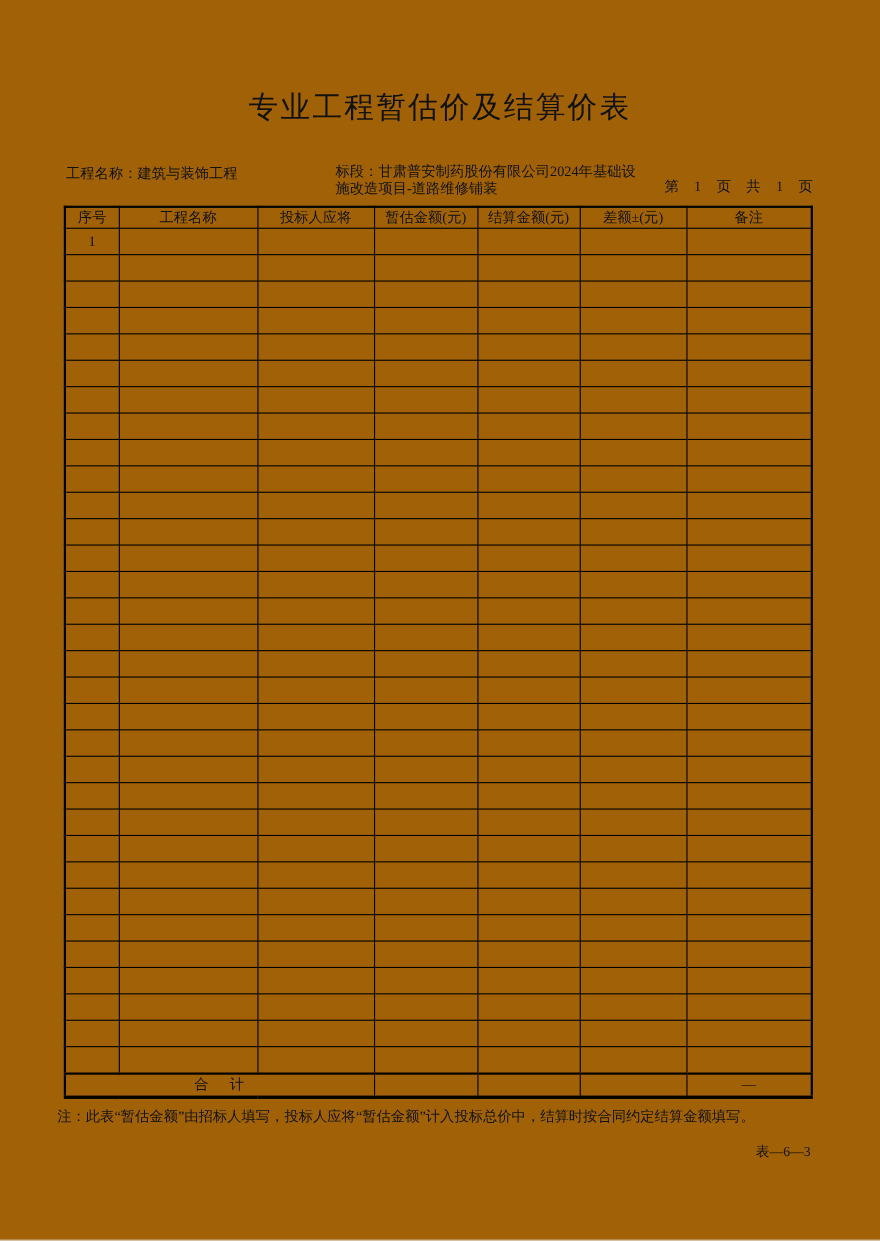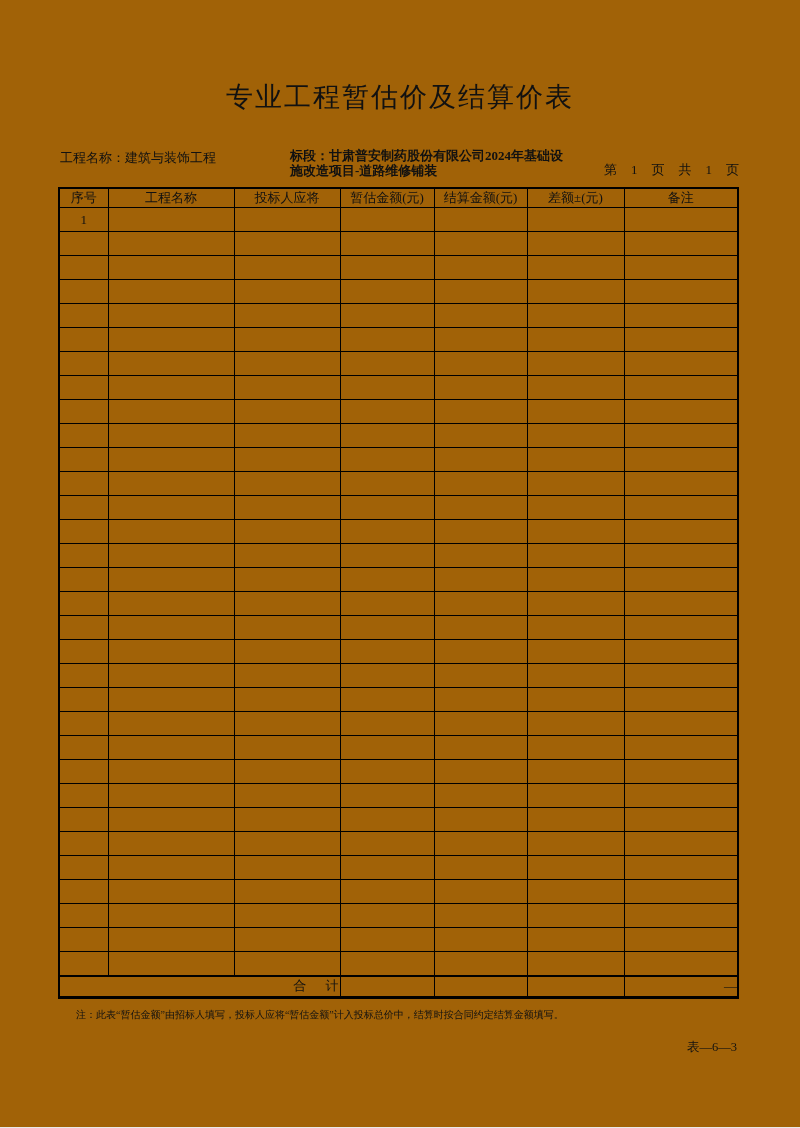--- a/index.html
+++ b/index.html
@@ -51,10 +51,9 @@
   }
   .meta-center {
     position: absolute;
-    left: 230px;
+    left: 245px;
     top: 4px;
     white-space: nowrap;
-    font-weight: bold;
   }
   .meta-right {
     position: absolute;

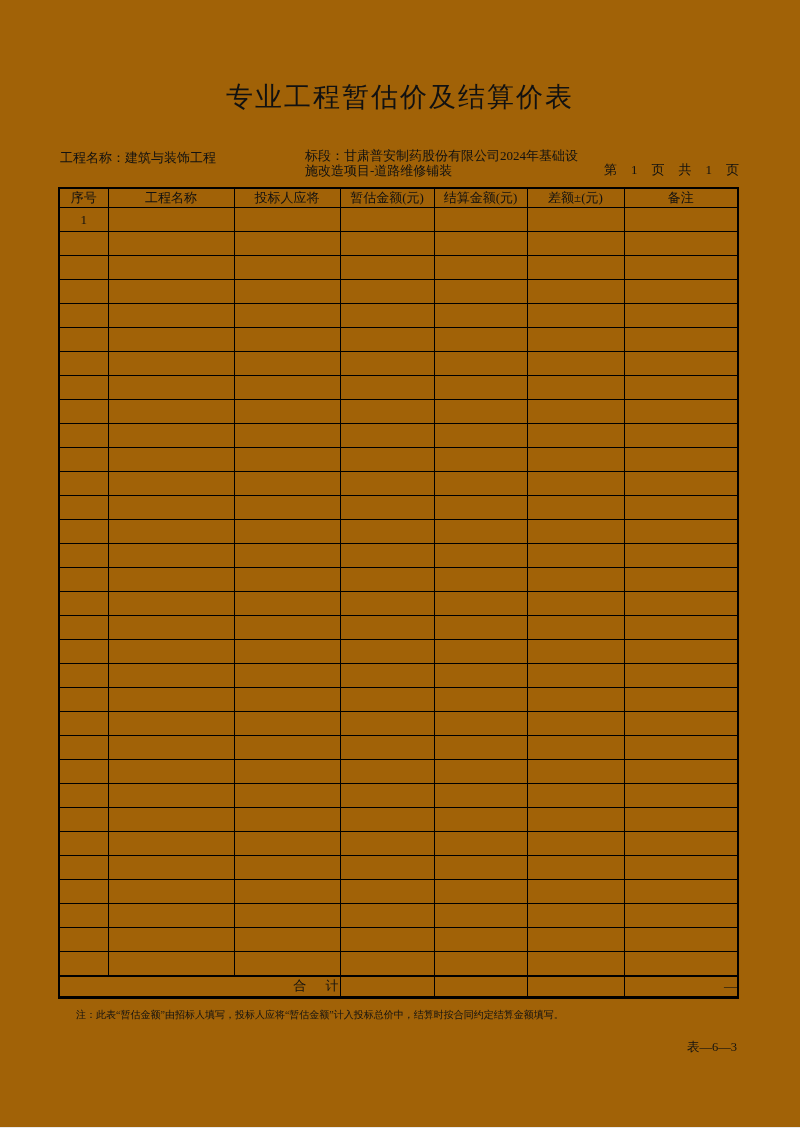--- a/index.html
+++ b/index.html
@@ -88,7 +88,7 @@
   .form-table thead tr { height: 17px; margin-left: 17px; }
   .form-table tbody tr { height: 24px; }
   .form-table tfoot tr { height: 22px; }
-  .form-table tfoot td { border-top-width: 2px; text-align: right; }
+  .form-table tfoot td { border-top-width: 2px; }
   .total-label-cell { white-space: pre; letter-spacing: 1px; }
 
   .note {

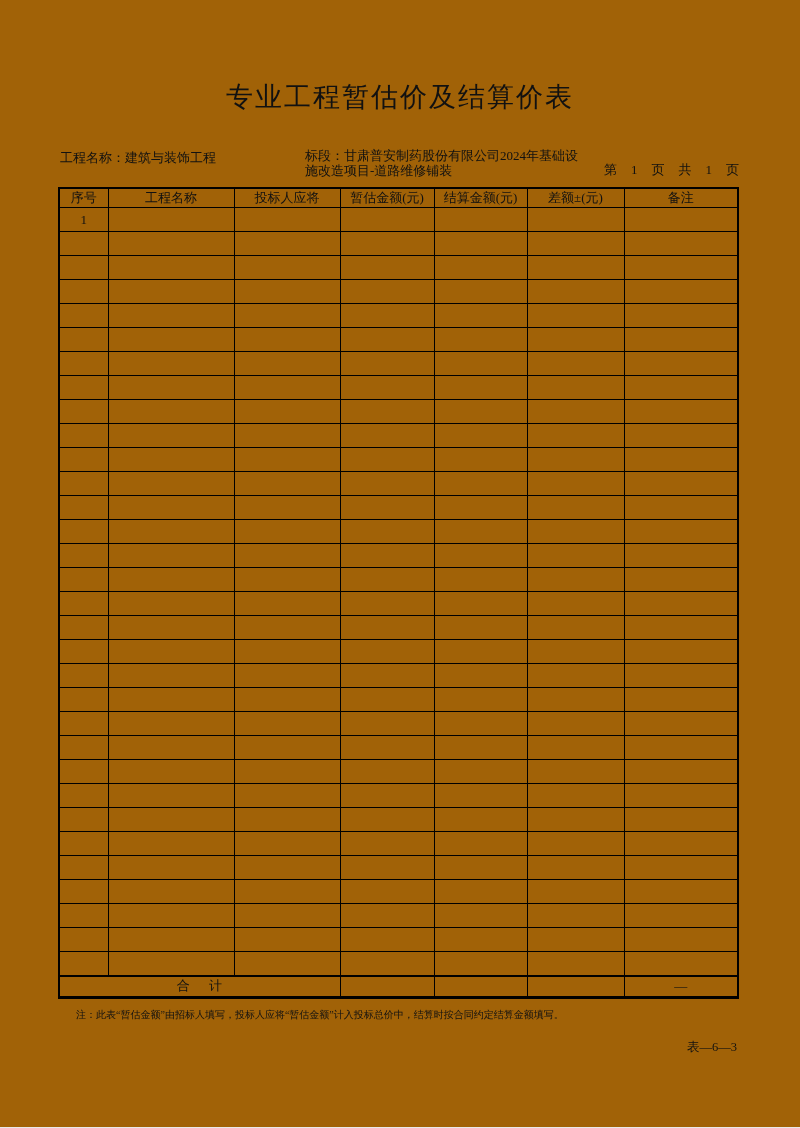--- a/index.html
+++ b/index.html
@@ -94,9 +94,9 @@
   .note {
     position: absolute;
     top: 1007px;
-    left: 76px;
+    left: 52px;
     width: 700px;
-    font-size: 10px;
+    font-size: 13px;
     line-height: 15px;
     white-space: nowrap;
     font-family: Liberation Serif, serif;

